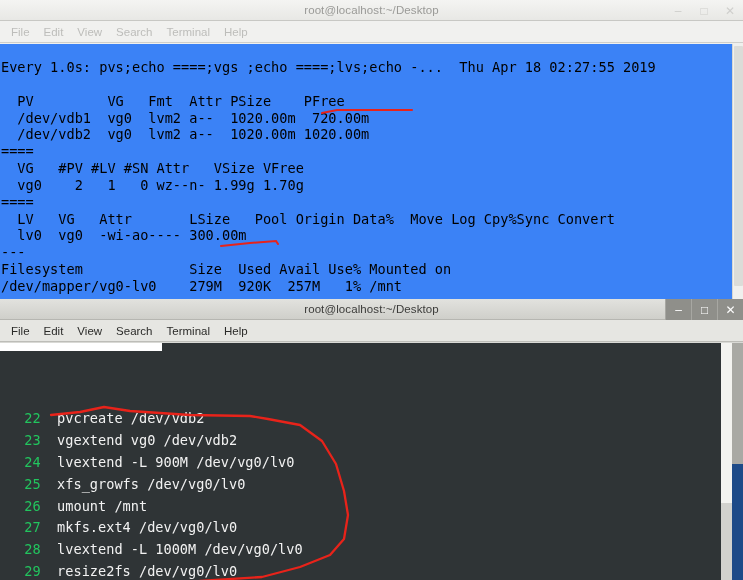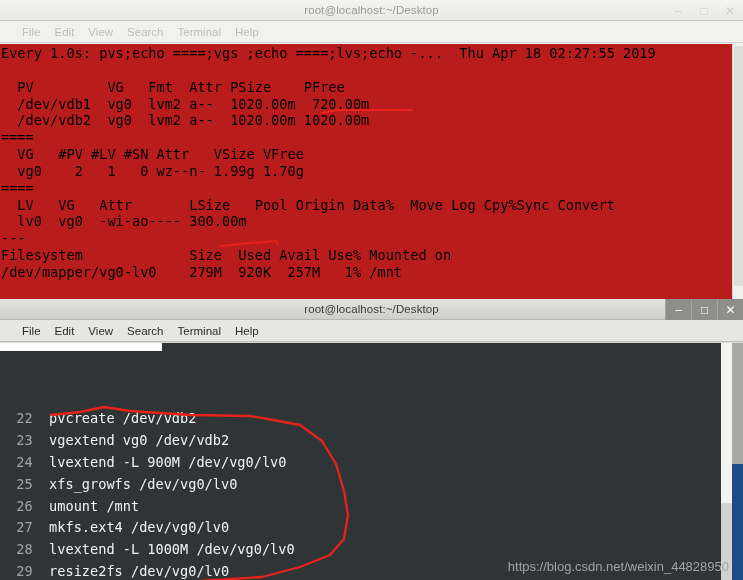--- a/index.html
+++ b/index.html
@@ -42,7 +42,7 @@
   .menubar {
     height: 22px;
     display: flex; align-items: center;
-    padding-left: 15px;
+    padding-left: 4px;
     font-size: 11.5px;
     border-bottom: 1px solid #cfcfcb;
     user-select: none;

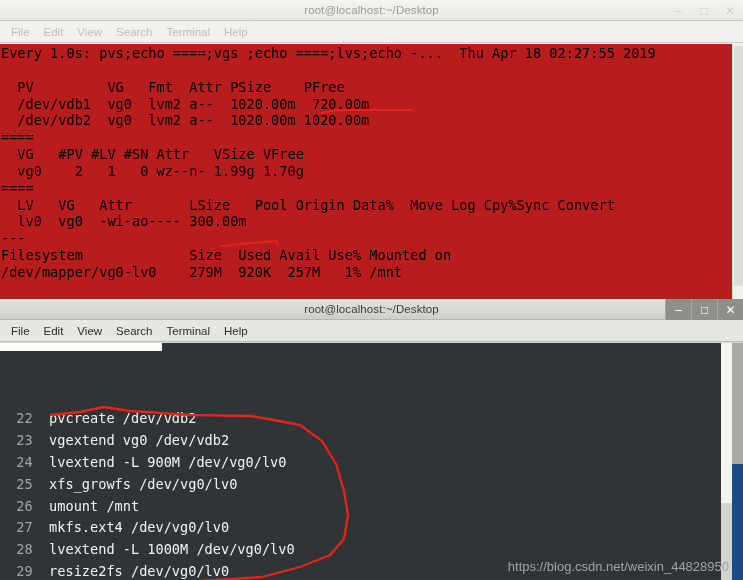--- a/index.html
+++ b/index.html
@@ -60,13 +60,13 @@
   #win1 .term {
     position: absolute; left: 0; top: 44px;
     width: 743px; height: 256px;
-    background: #b91c1c;
+    background: #3b82f6;
     color: #000000;
     font-family: "DejaVu Sans Mono", "Liberation Mono", monospace;
     font-size: 13.6px;
     line-height: 16.85px;
     white-space: pre;
-    padding: 1px 0 0 1px;
+    padding: 15px 0 0 1px;
     overflow: hidden;
   }
   #win1 .scroll-track {

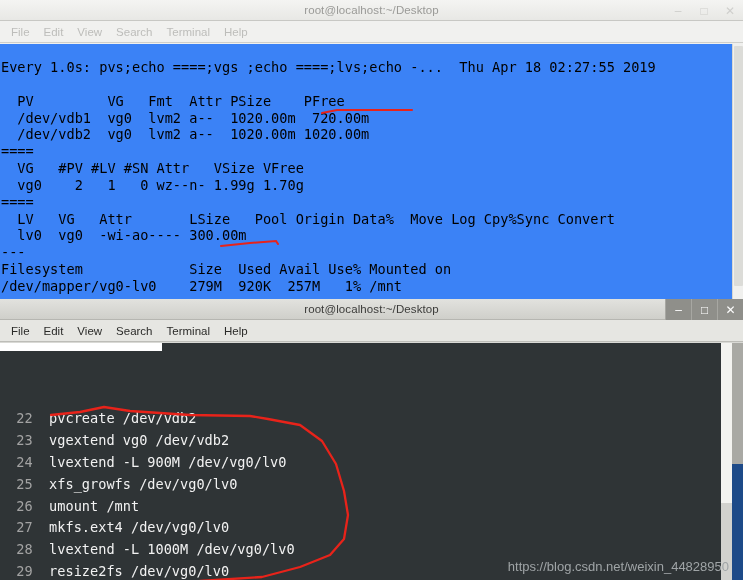--- a/index.html
+++ b/index.html
@@ -130,7 +130,7 @@
   }
 
   .hline { display: block; height: 21.8px; }
-  .lineno { color: #a3a3a3; }
+  .lineno { color: #22c55e; margin-left: 8px; }
 
   
   .watermark {

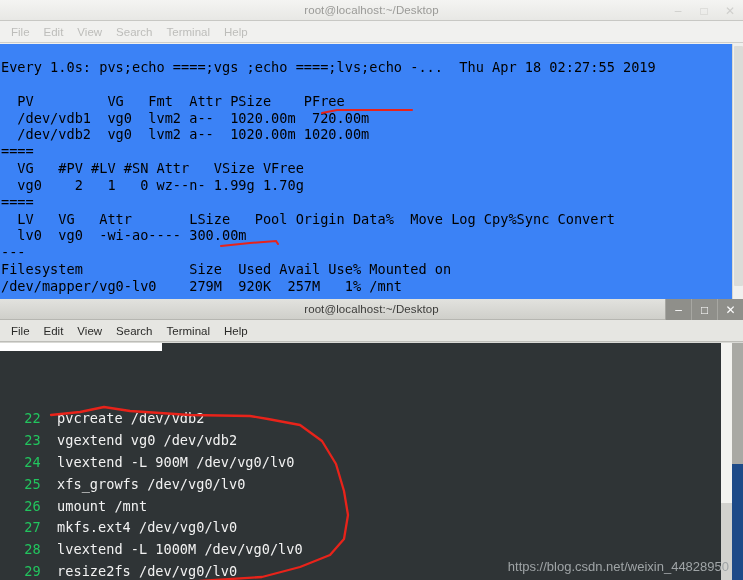--- a/index.html
+++ b/index.html
@@ -214,7 +214,6 @@
     <div class="right-gutter"></div>
     <div class="blue-sliver"></div>
 
-    <div class="watermark">https://blog.csdn.net/weixin_44828950</div>
 
     <svg class="annot" width="743" height="281">
       <path id="ann-loop" d="M 51,116 L 80,113 L 104,108 L 130,112 L 190,116 L 250,117 L 268,120

